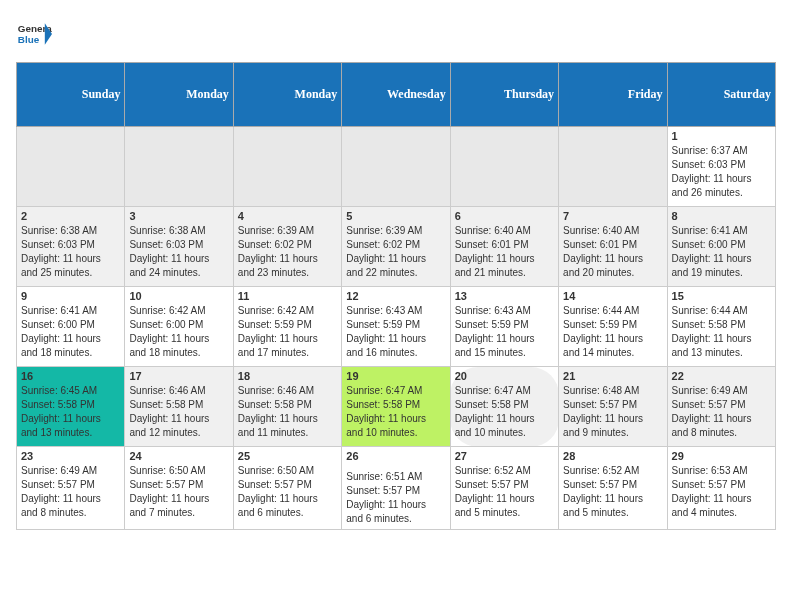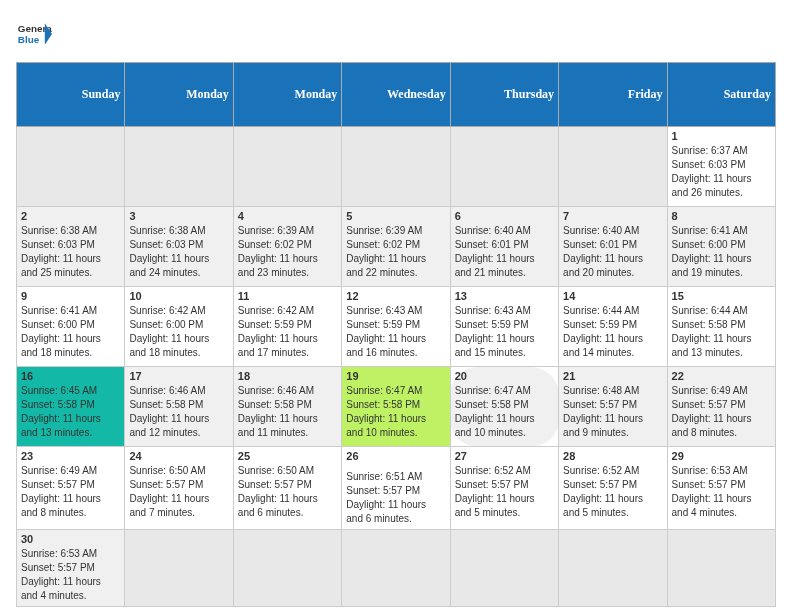--- a/index.html
+++ b/index.html
@@ -335,21 +335,6 @@
 and 4 minutes.</div>
         </td>
       </tr>
-      <tr class="last-row">
-        <td style="background: rgb(240, 240, 240);">
-          <span class="day-num">30</span>
-          <div class="day-info" style="white-space: pre-line;">Sunrise: 6:53 AM
-Sunset: 5:57 PM
-Daylight: 11 hours
-and 4 minutes.</div>
-        </td>
-        <td class="empty"></td>
-        <td class="empty"></td>
-        <td class="empty"></td>
-        <td class="empty"></td>
-        <td class="empty"></td>
-        <td class="empty"></td>
-      </tr>
     </tbody>
 </table>
 

